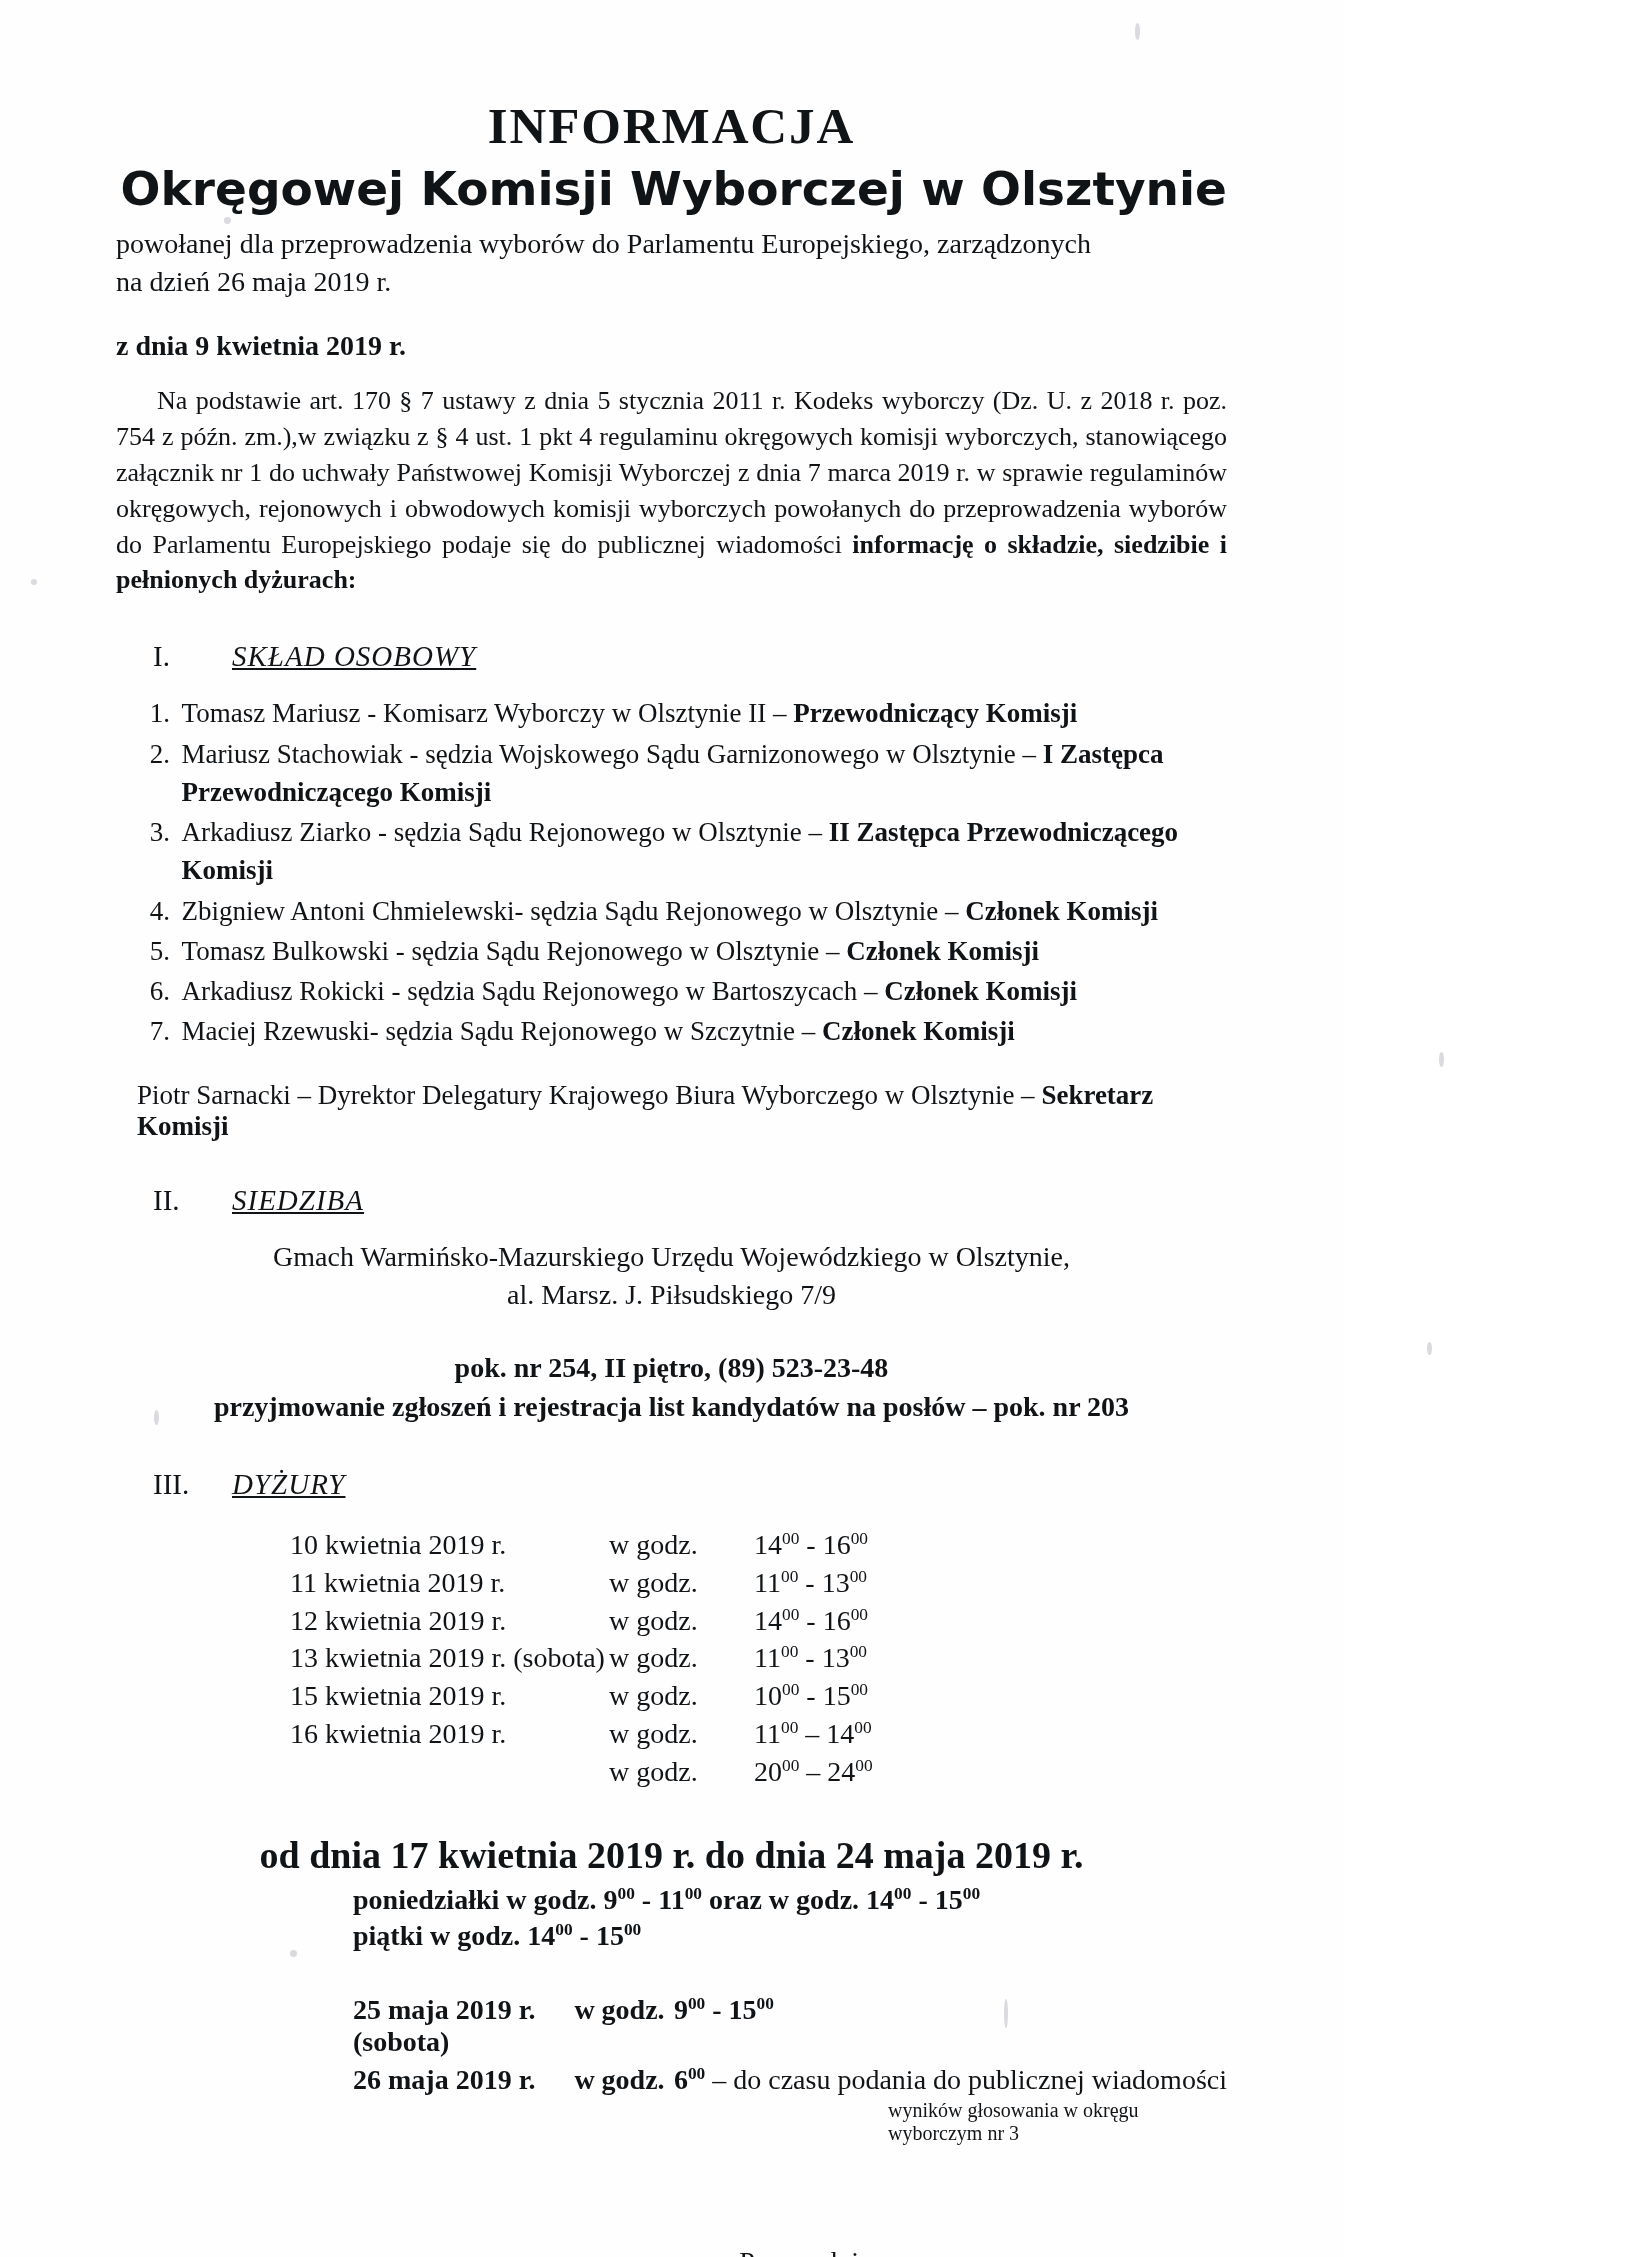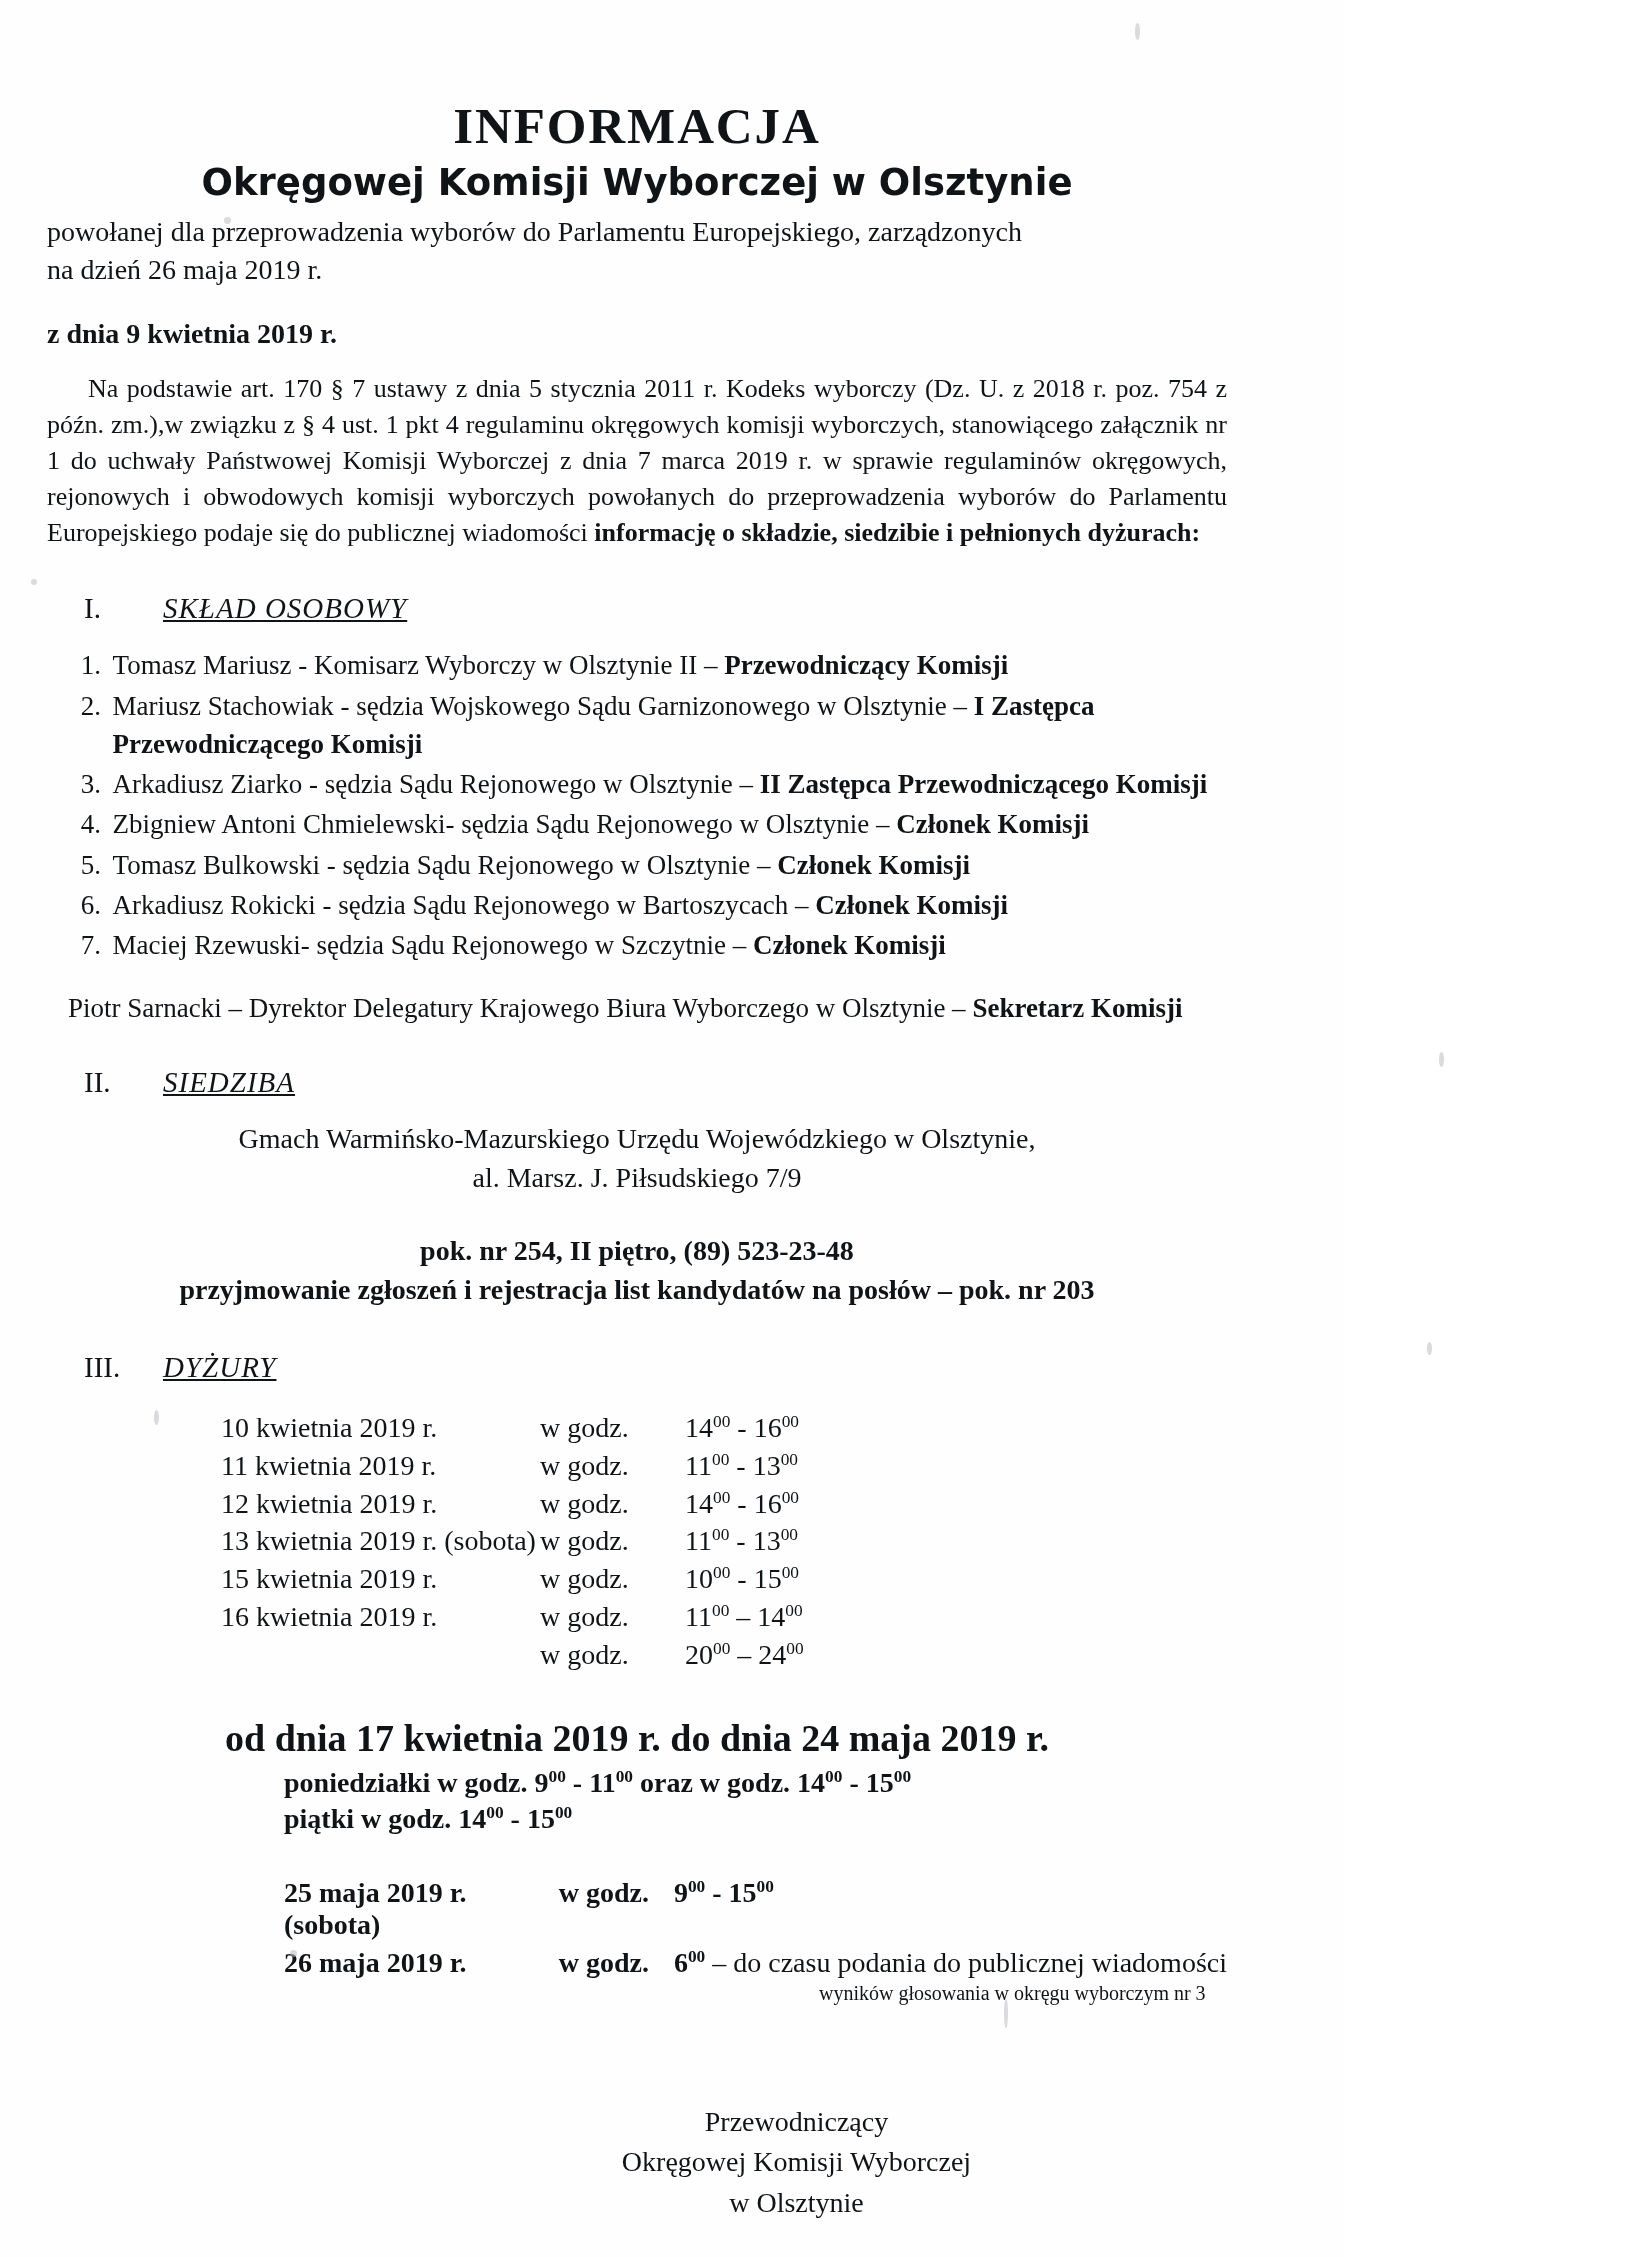--- a/index.html
+++ b/index.html
@@ -20,7 +20,7 @@
     width: 1343px;
     height: 2257px;
     box-sizing: border-box;
-    padding: 68px 116px 39px 47px;
+    padding: 68px 116px 39px 116px;
     background: #fefefe;
   }
   

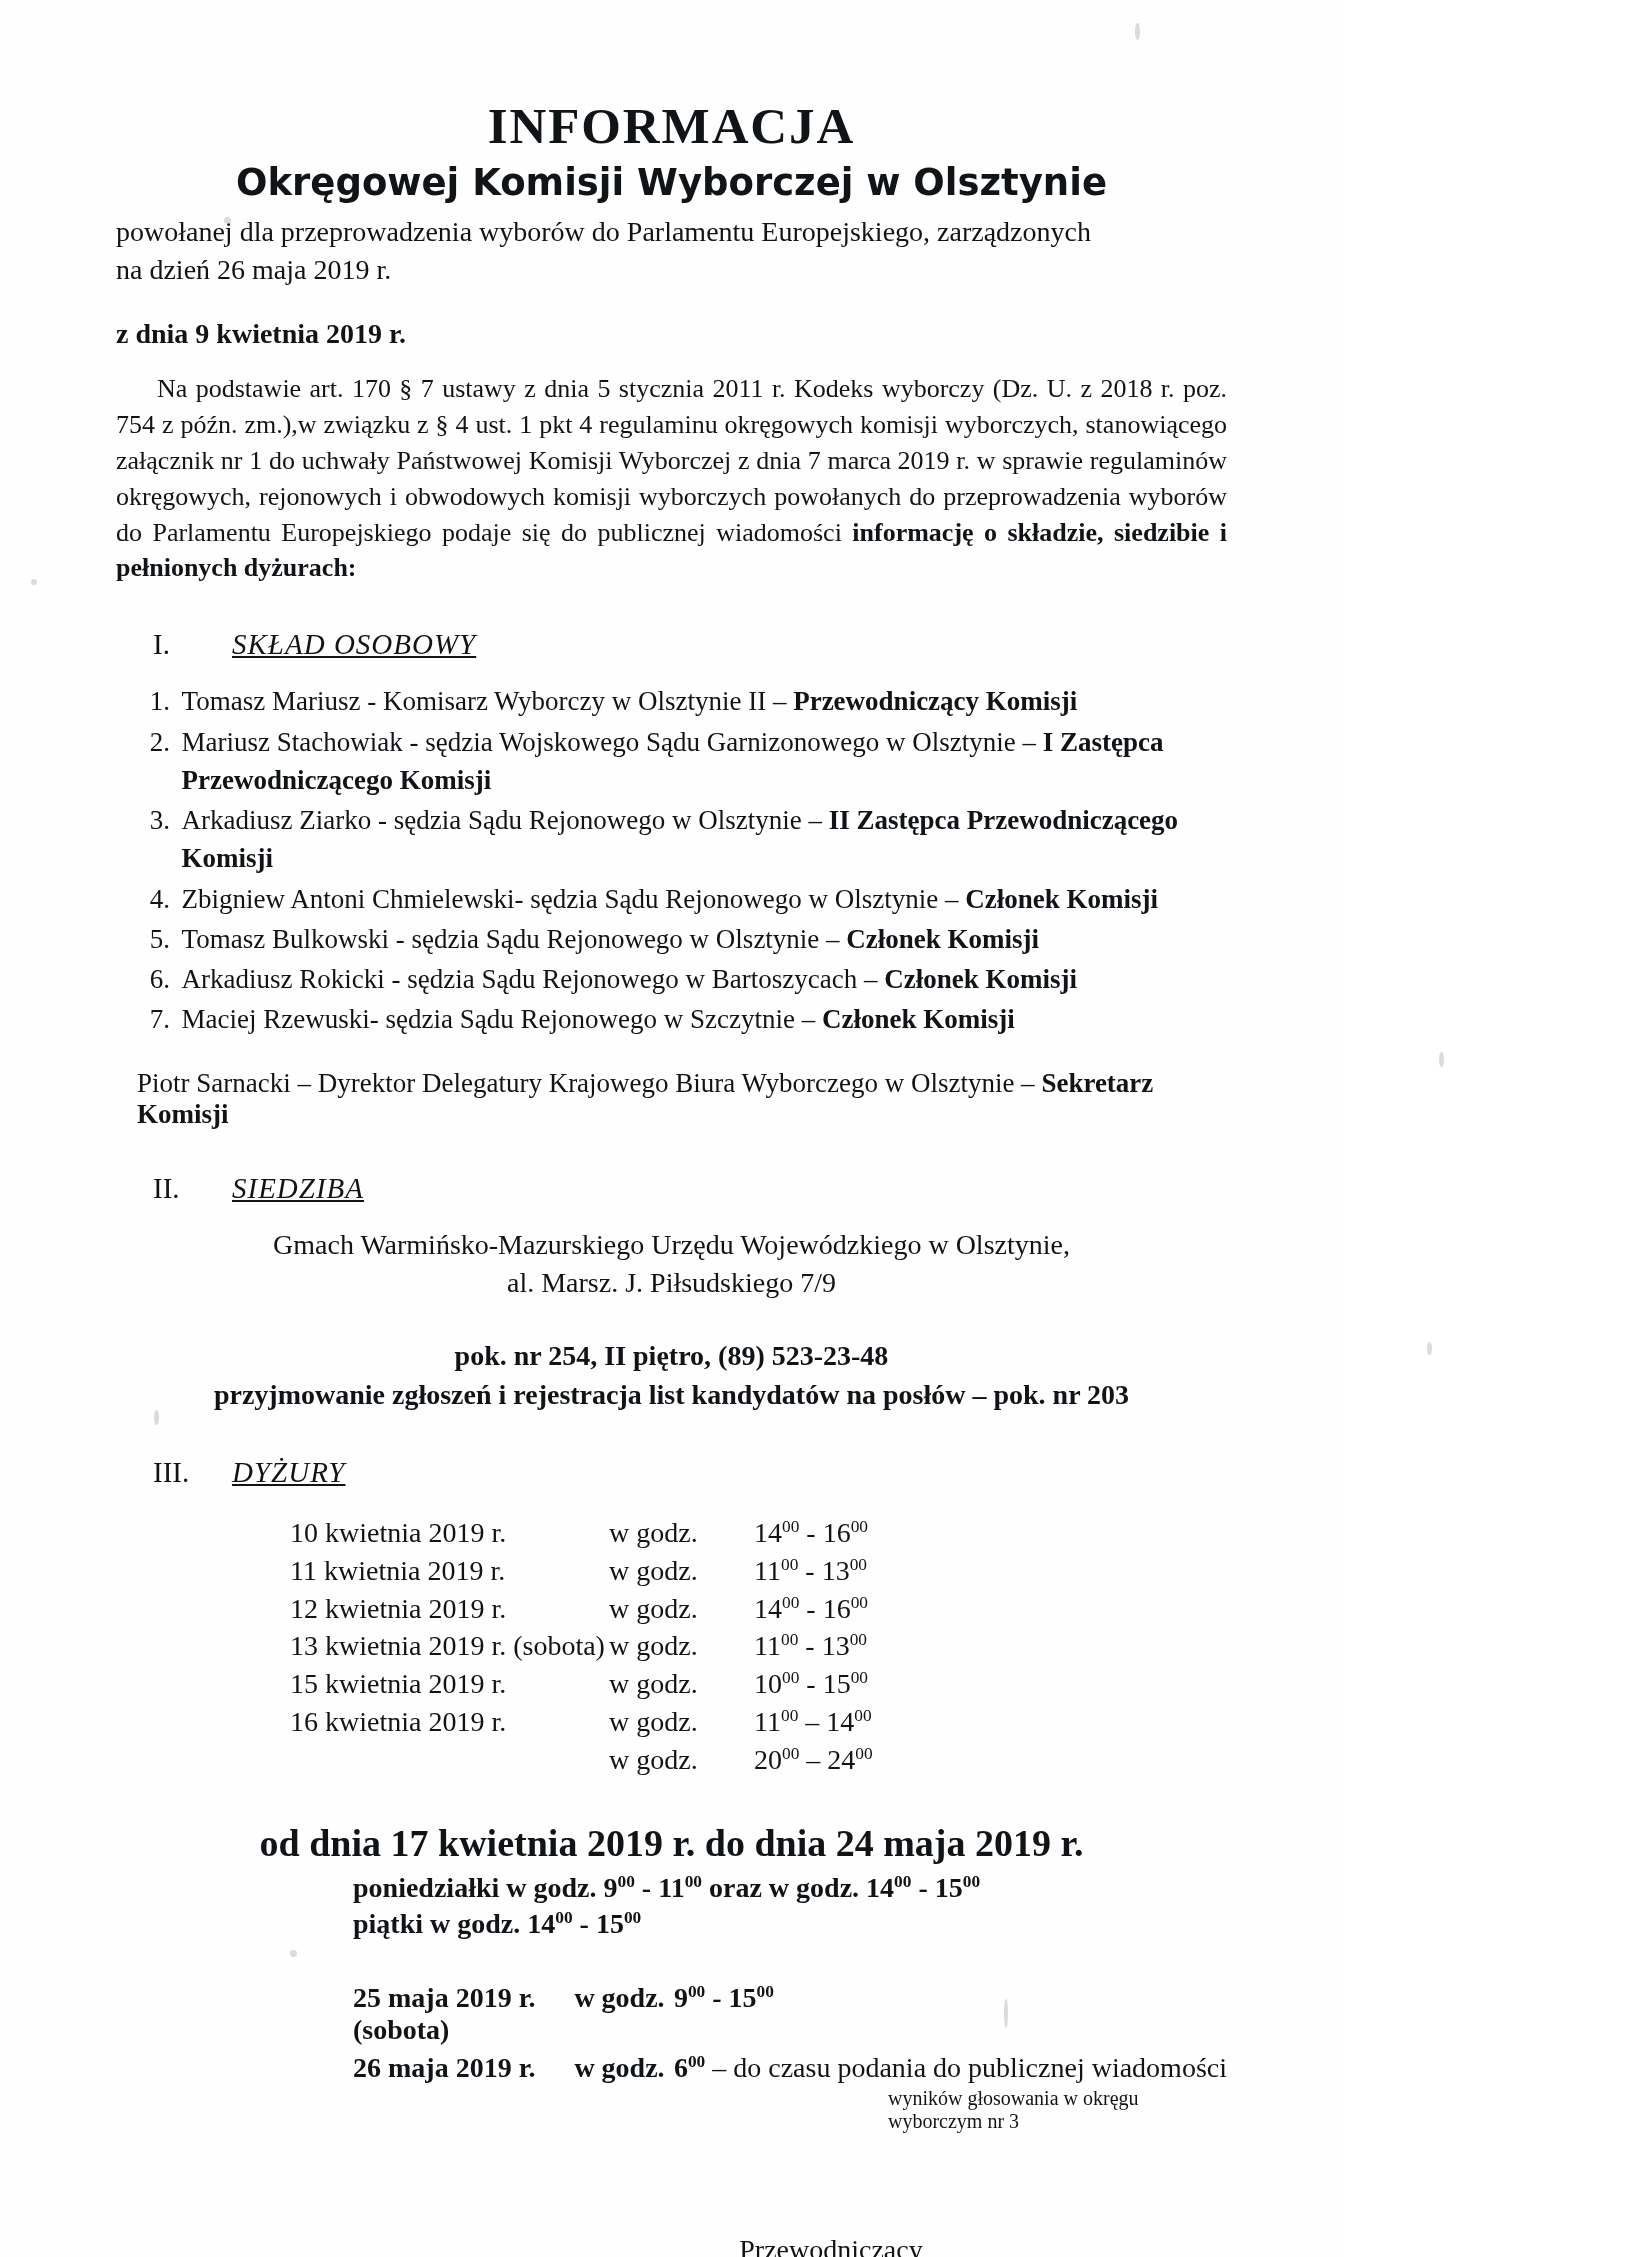--- a/index.html
+++ b/index.html
@@ -40,8 +40,8 @@
     font-family: "Liberation Serif", serif;
   }
   h2.subtitle {
-    text-align: center;
-    font-size: 37px;
+    text-align: right;
+    font-size: 47px;
     font-weight: bold;
     margin: 5.8px 0 9.7px 0;
     font-family: "DejaVu Sans", sans-serif;

